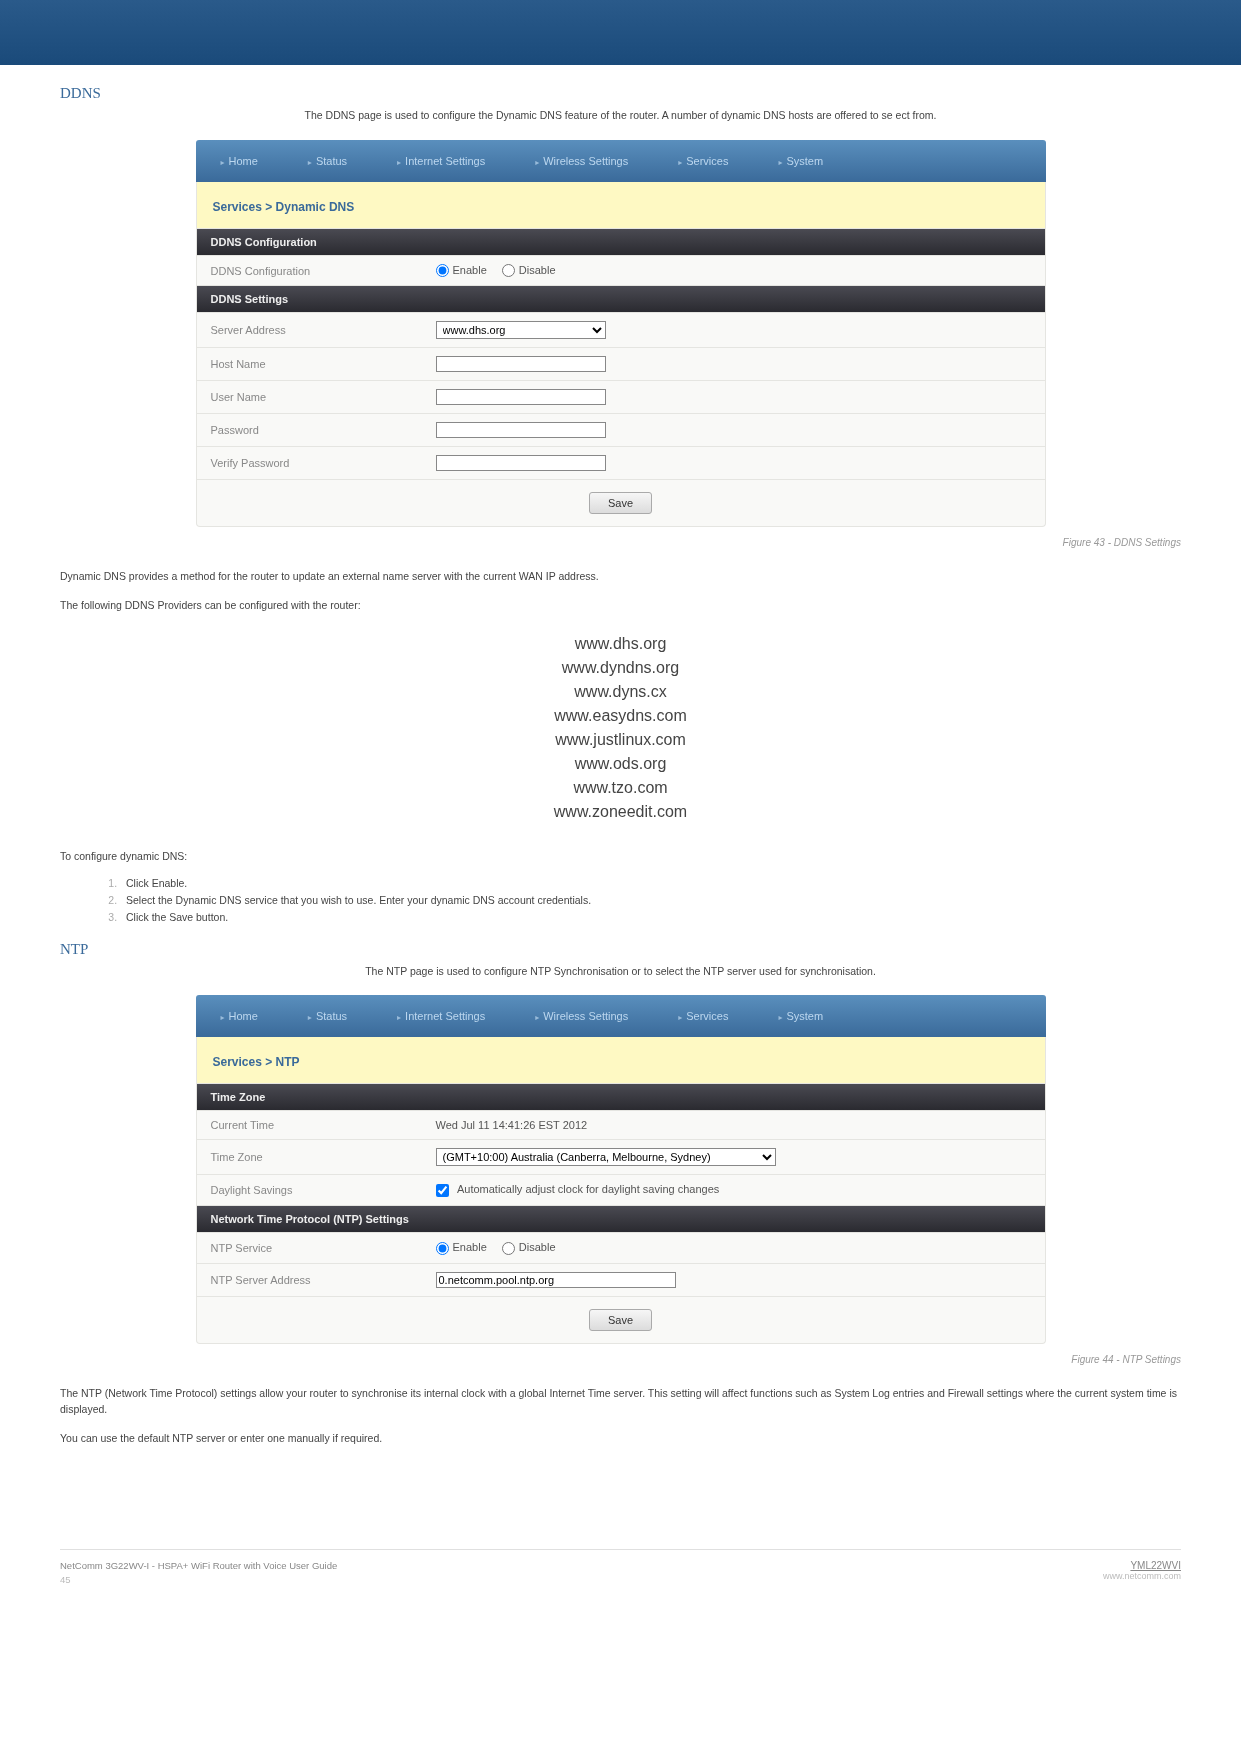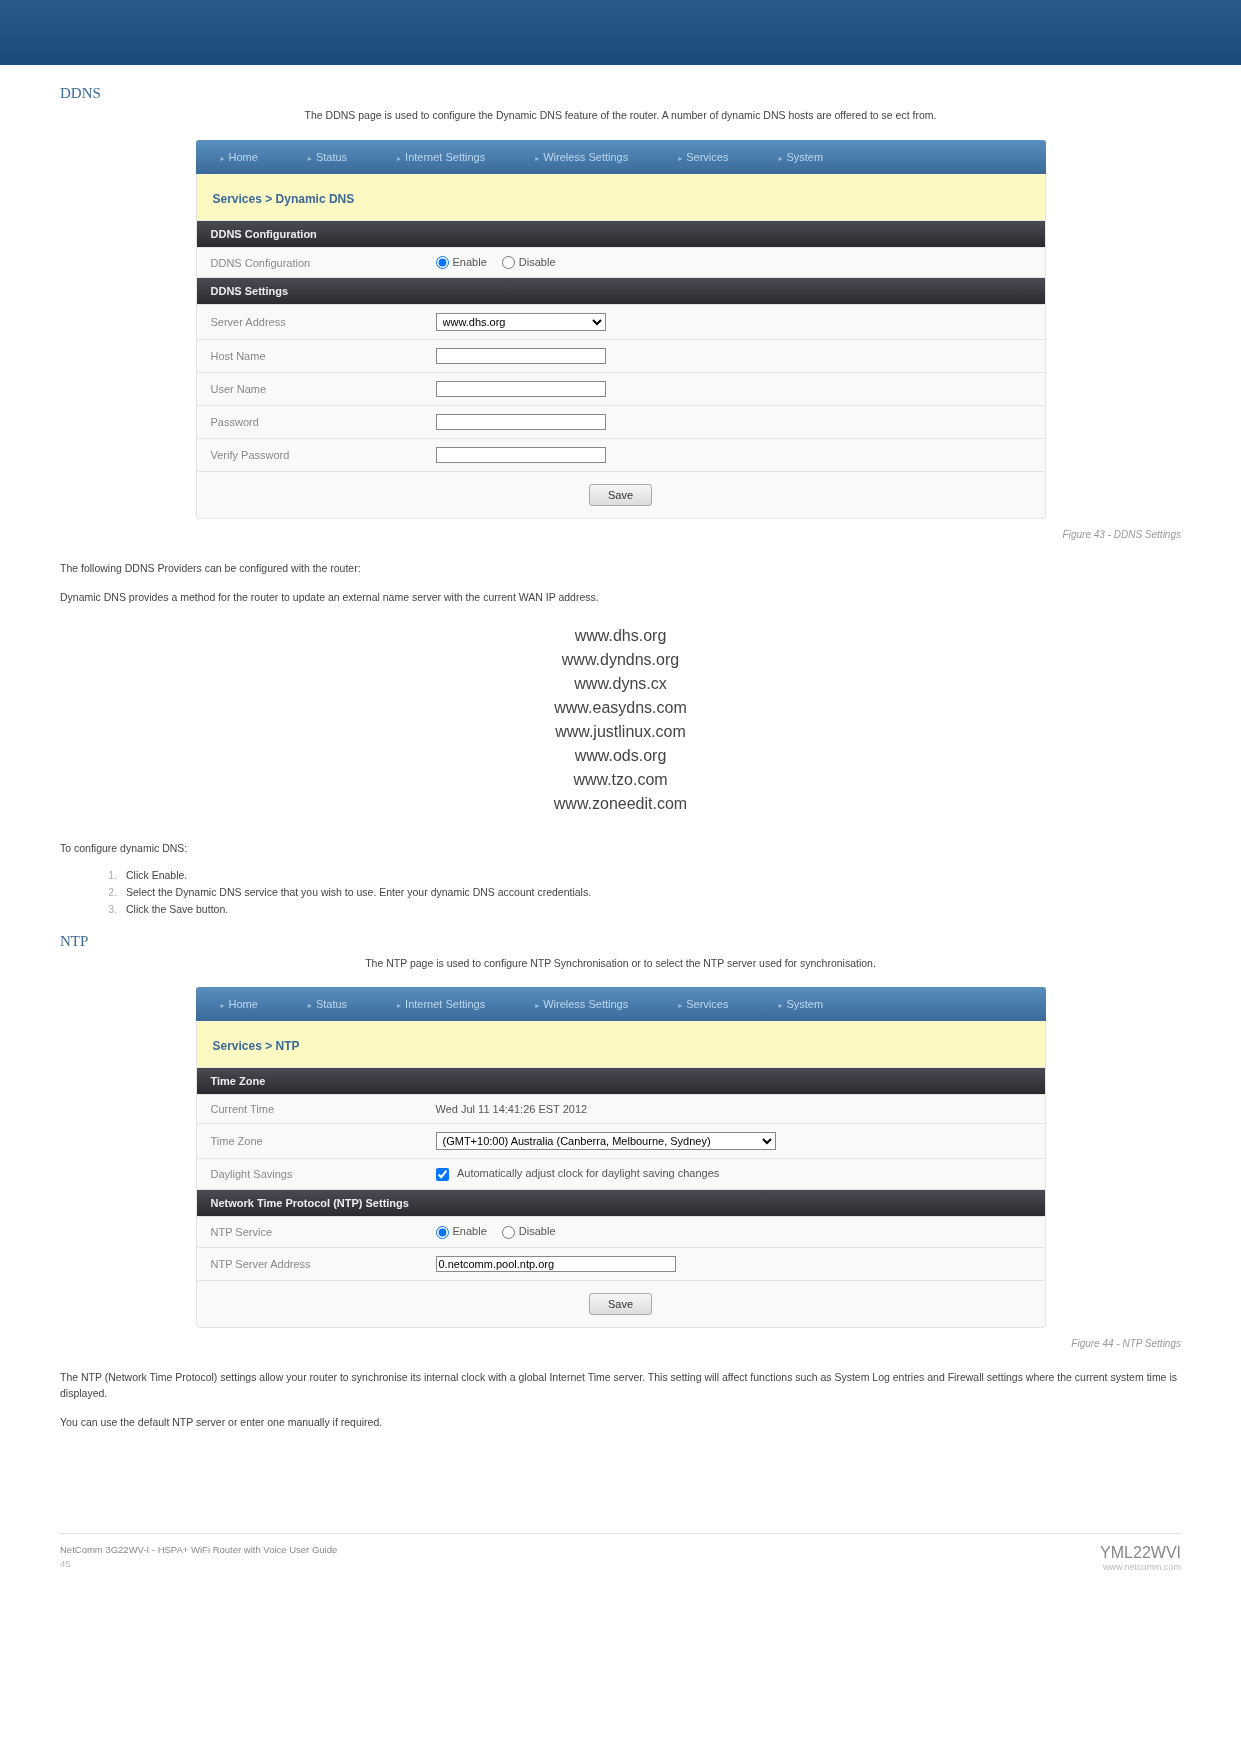--- a/index.html
+++ b/index.html
@@ -10,7 +10,7 @@
   .intro-text { font-size: 10.5px; color: #444; margin-bottom: 16px; line-height: 1.5; text-align: center; }
   .body-text { font-size: 10.5px; color: #444; margin-bottom: 12px; line-height: 1.6; }
   .panel-wrap { margin: 0 auto 10px auto; width: 850px; }
-  .nav-tabs { display: flex; background: linear-gradient(180deg, #5a8fbd 0%, #3a6a9a 100%); border-radius: 3px 3px 0 0; height: 34px; align-items: center; font-size: 11px; color: #cde; }
+  .nav-tabs { display: flex; background: linear-gradient(180deg, #5a8fbd 0%, #3a6a9a 100%); border-radius: 3px 3px 0 0; height: 42px; align-items: center; font-size: 11px; color: #cde; }
   .nav-tab { padding: 0 25px; color: #bcd7ef; cursor: pointer; }
   .nav-tab::before { content: "▸"; font-size: 8px; margin-right: 4px; opacity: 0.7; }
   .breadcrumb { font-size: 12px; color: #3a6a9a; font-weight: bold; padding: 18px 16px 14px 16px; background: #fef9c3; border: 1px solid #e5e5e1; border-top: none; }

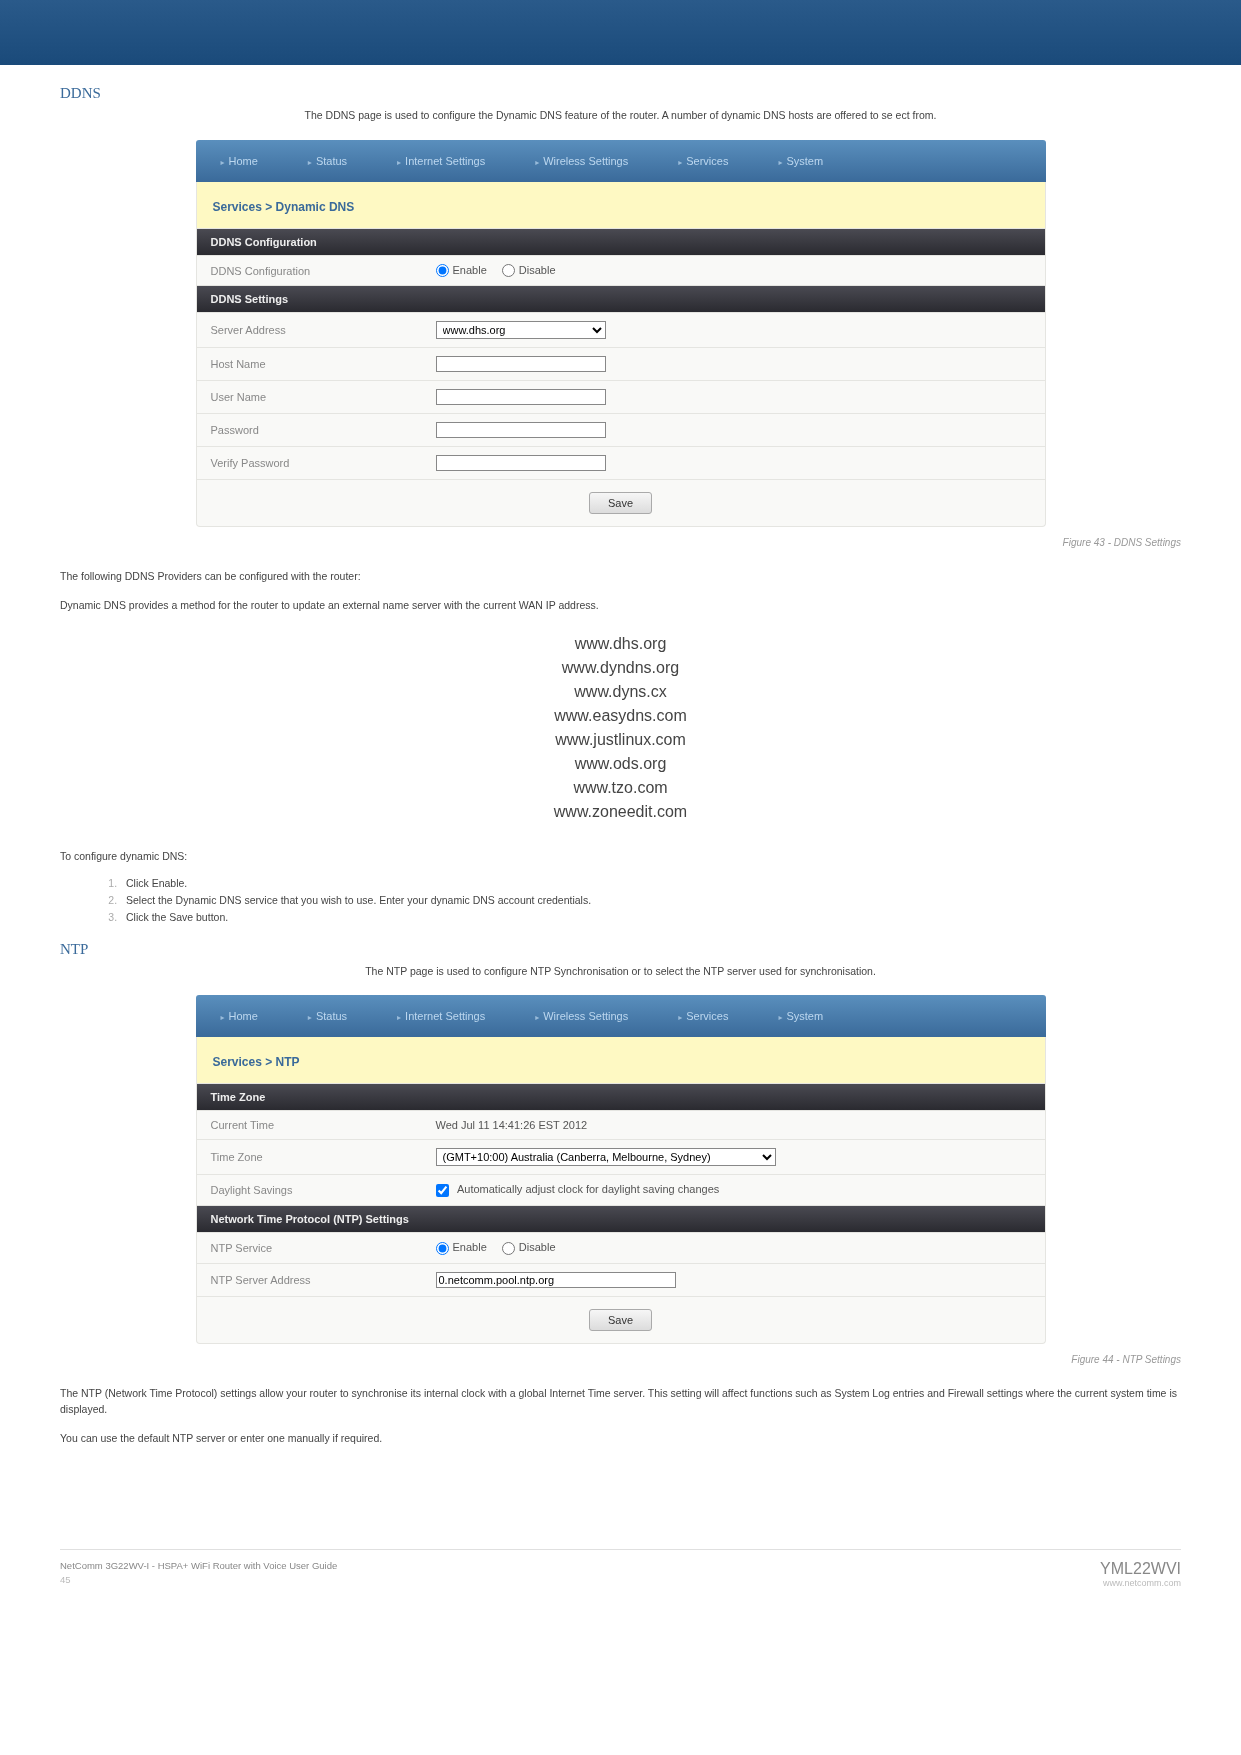--- a/index.html
+++ b/index.html
@@ -97,8 +97,8 @@
   </div>
   <div class="fig-caption">Figure 43 - DDNS Settings</div>
 
+  <div class="body-text">Dynamic DNS provides a method for the router to update an external name server with the current WAN IP address.</div>
   <div class="body-text">The following DDNS Providers can be configured with the router:</div>
-  <div class="body-text">Dynamic DNS provides a method for the router to update an external name server with the current WAN IP address.</div>
 
   <div class="provider-list">
     <div>www.dhs.org</div>

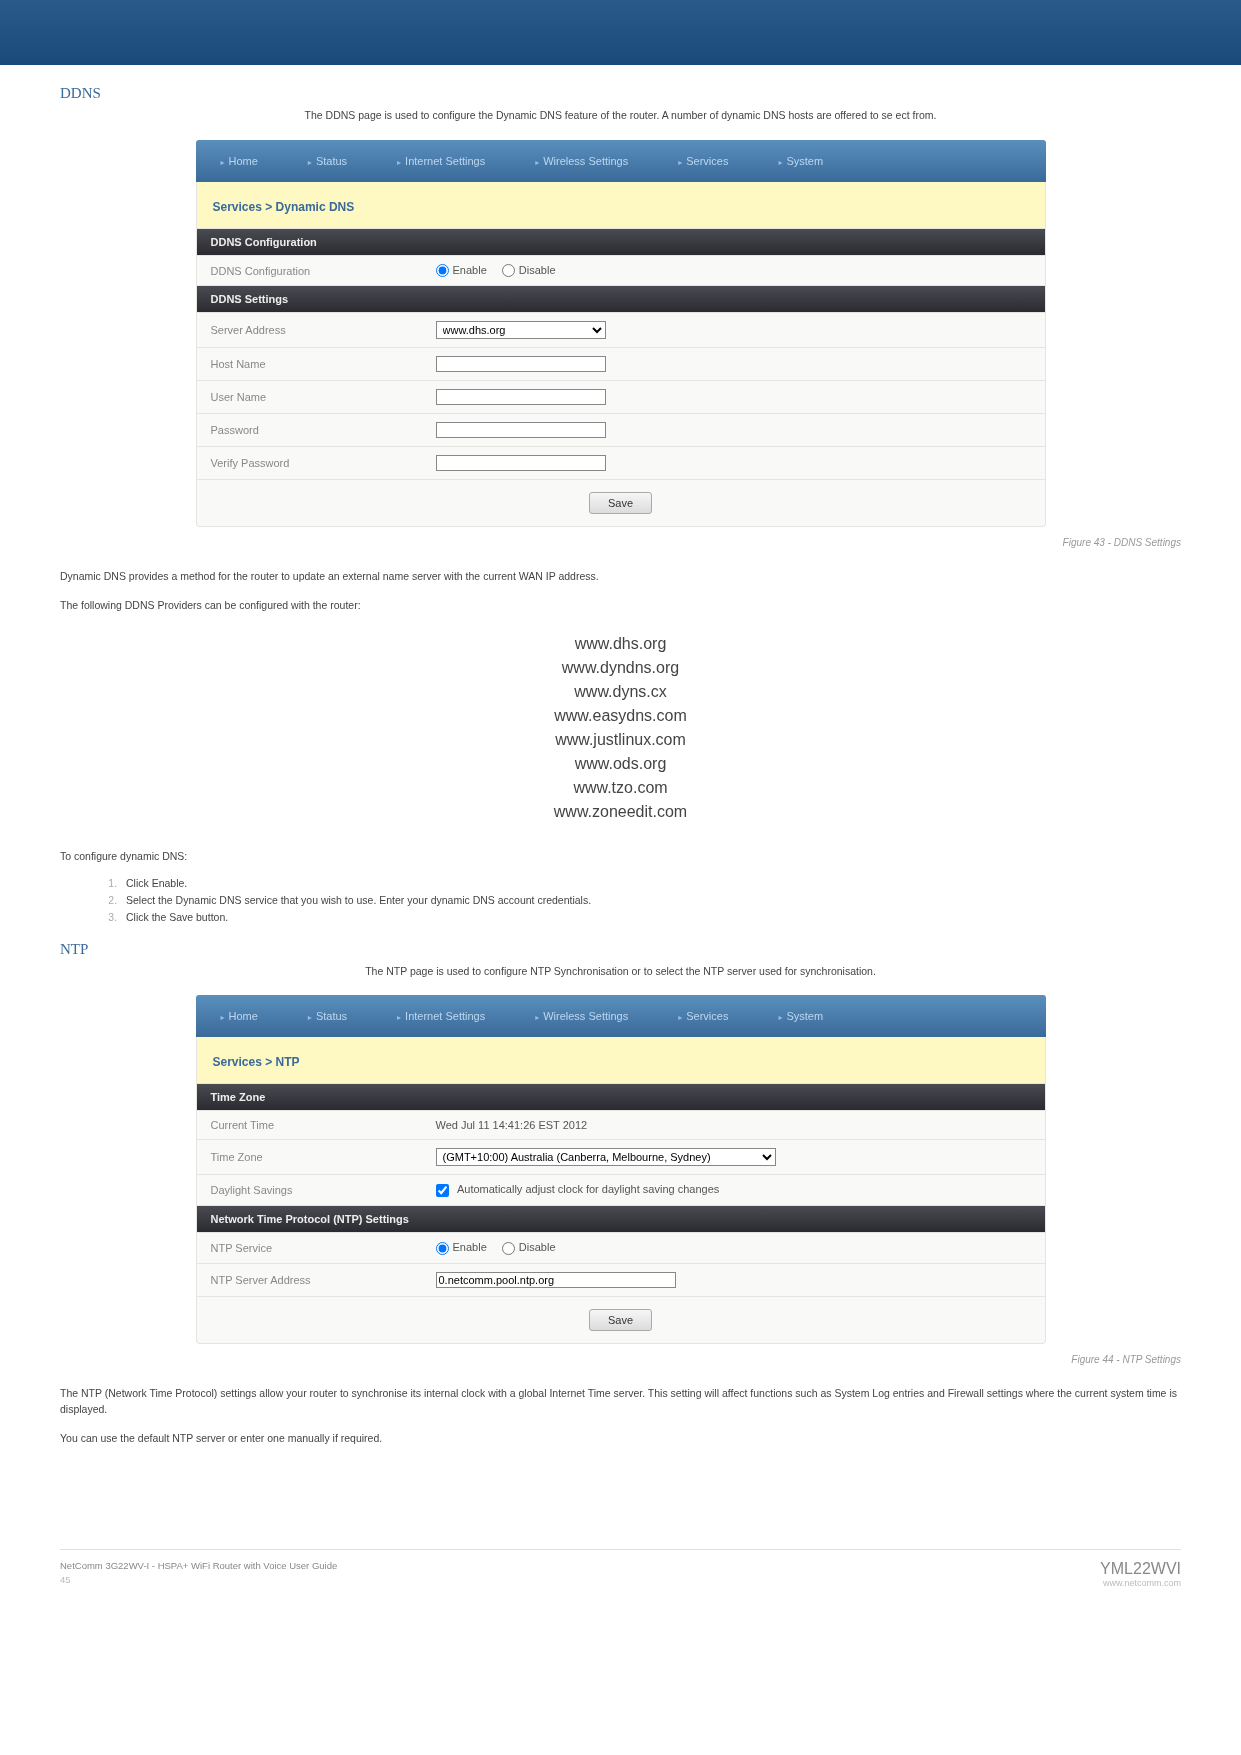--- a/index.html
+++ b/index.html
@@ -33,7 +33,7 @@
   .checkbox-inline { vertical-align: middle; margin-right: 6px; }
   .footer { border-top: 1px solid #e0e0e0; margin: 60px 60px 0 60px; padding: 10px 0 20px 0; display: flex; justify-content: space-between; font-size: 9.5px; color: #aaa; }
   .footer .right { text-align: right; }
-  .footer .right .model { color: #888; font-size: 16px;}
+  .footer .right .model { color: #888; font-size: 10px; text-decoration: underline;}
   .footer .right .site { color: #bbb; font-size: 9px; }
   .footer .left .guide { color: #888; }
   .footer .left .pg { color: #bbb; margin-top:3px; }

